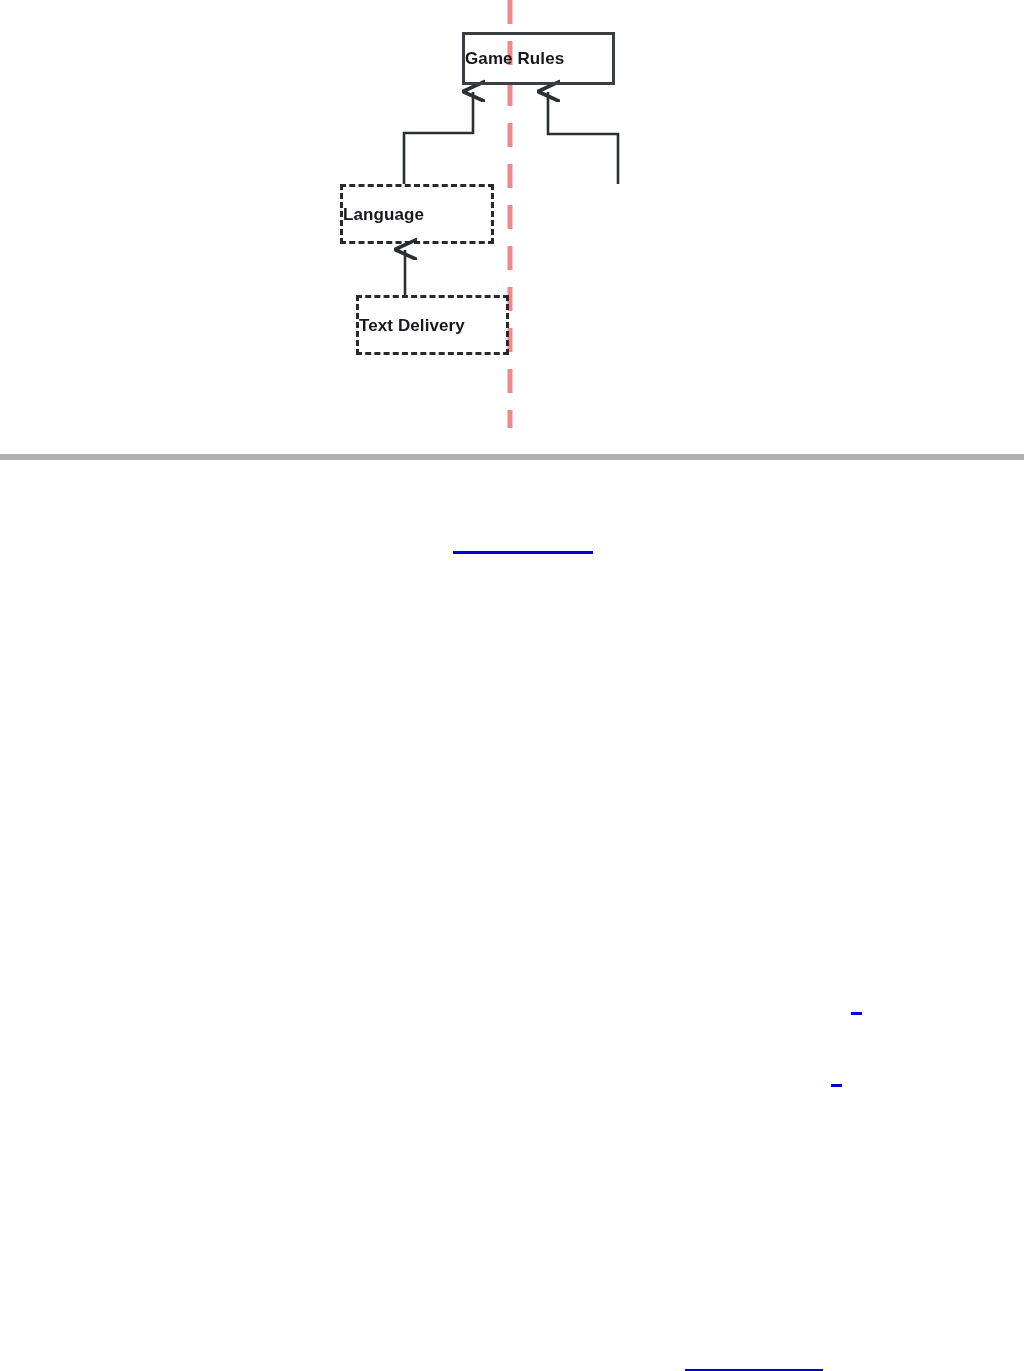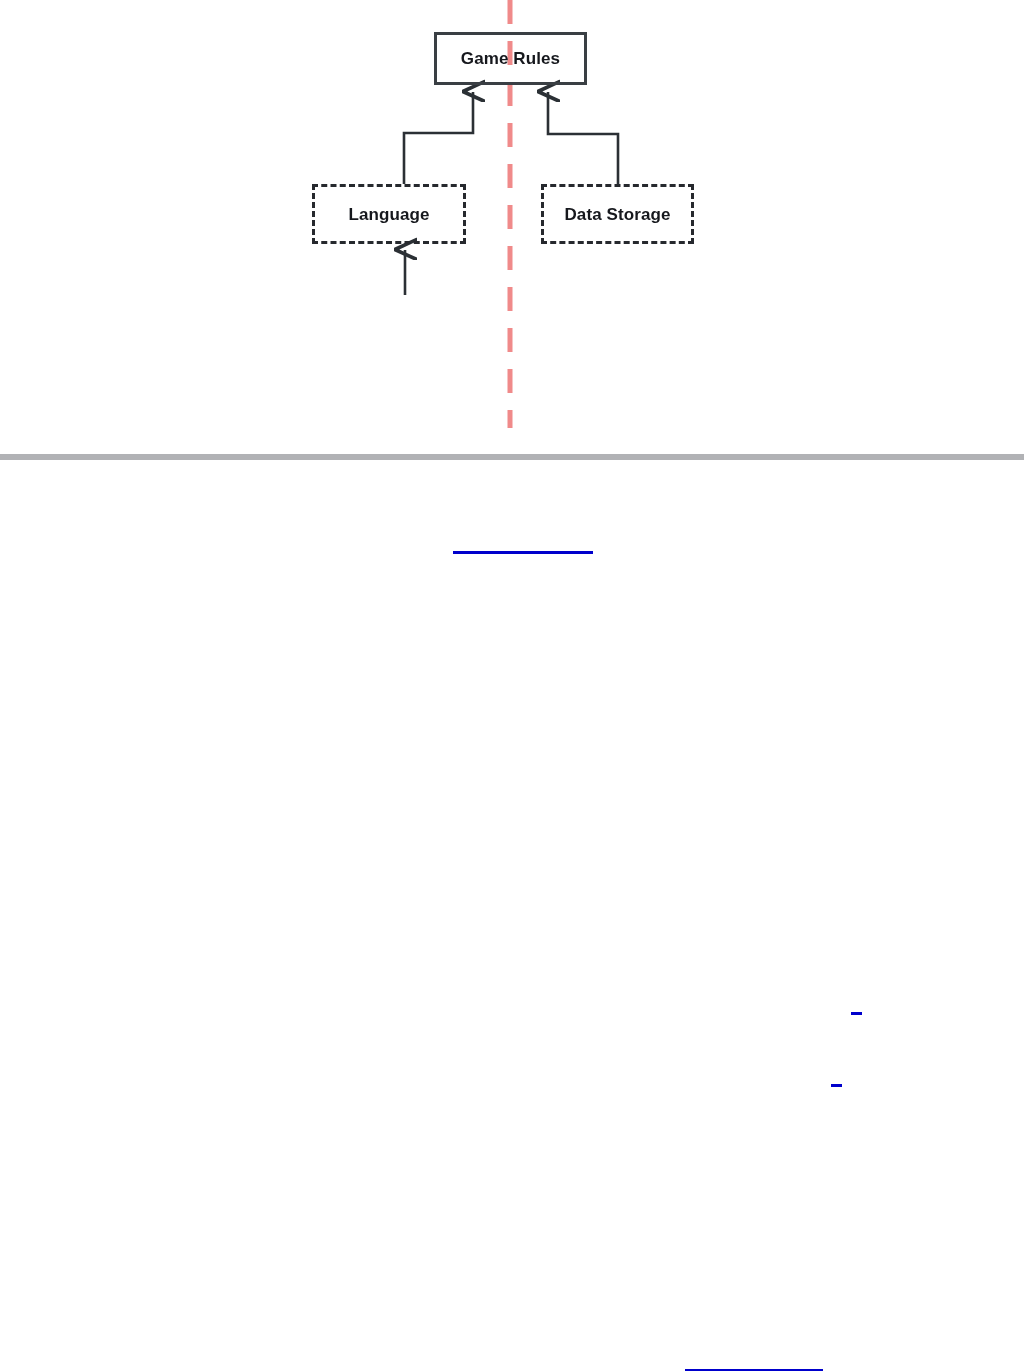--- a/index.html
+++ b/index.html
@@ -39,8 +39,8 @@
     box-sizing: border-box;
     display: flex;
     align-items: center;
-    justify-content: center;
     background: transparent;
+    margin-left: 28px;
   }
   .node-box .node-label {
     font-family: "Liberation Sans", sans-serif;

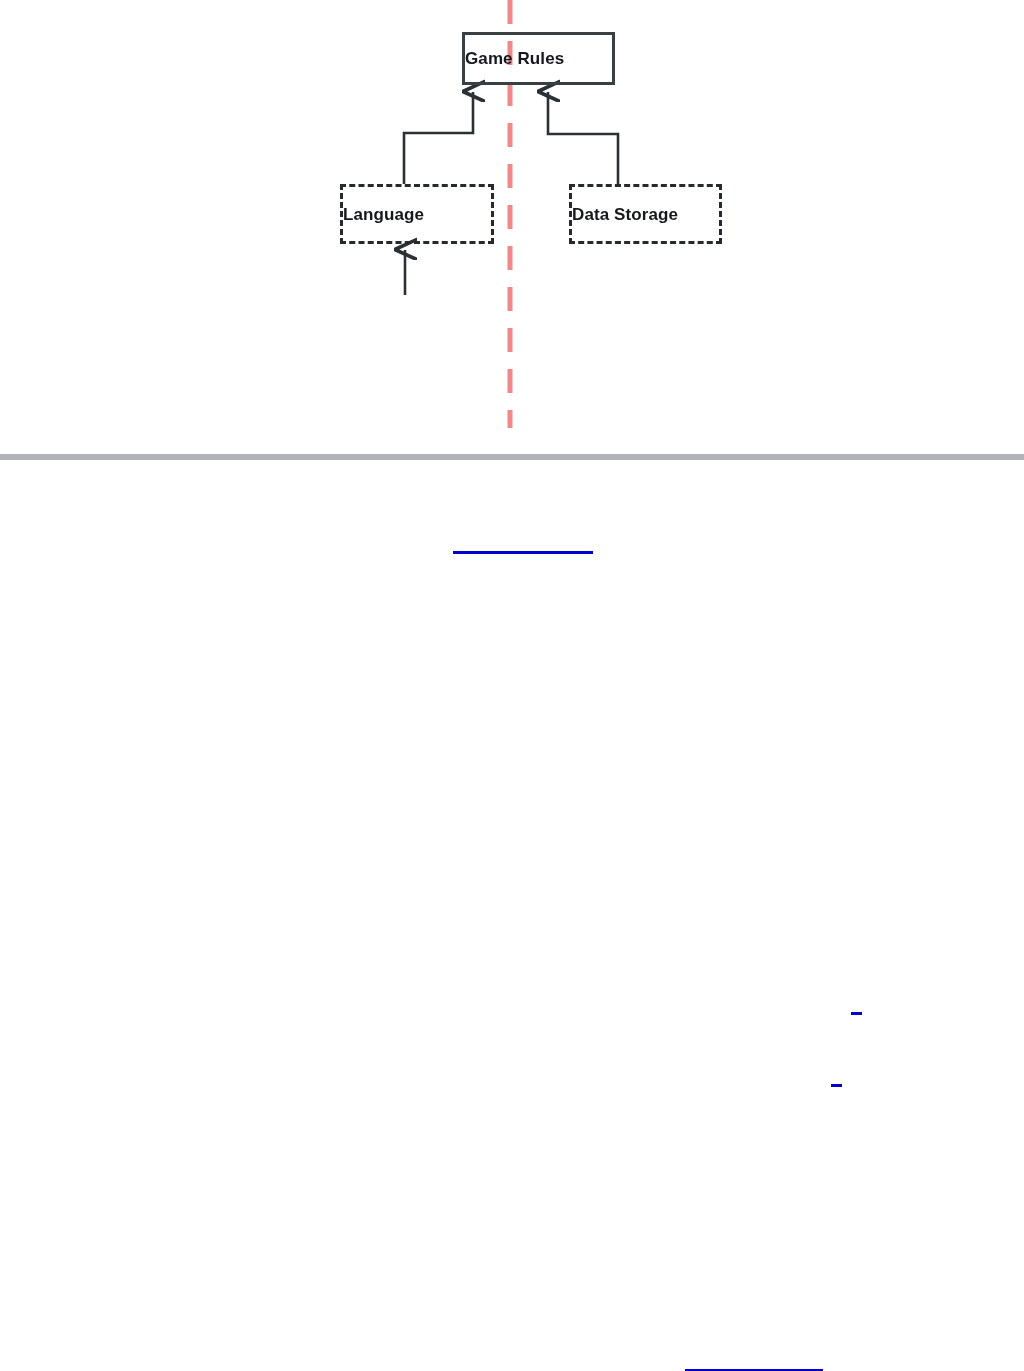--- a/index.html
+++ b/index.html
@@ -120,9 +120,6 @@
     <span class="node-label">Language</span>
   </div>
 
-  <div class="node-box node-dashed" style="left:541px; top:184px; width:153px; height:60px;">
-    <span class="node-label">Data Storage</span>
-  </div>
 
 
 </div>

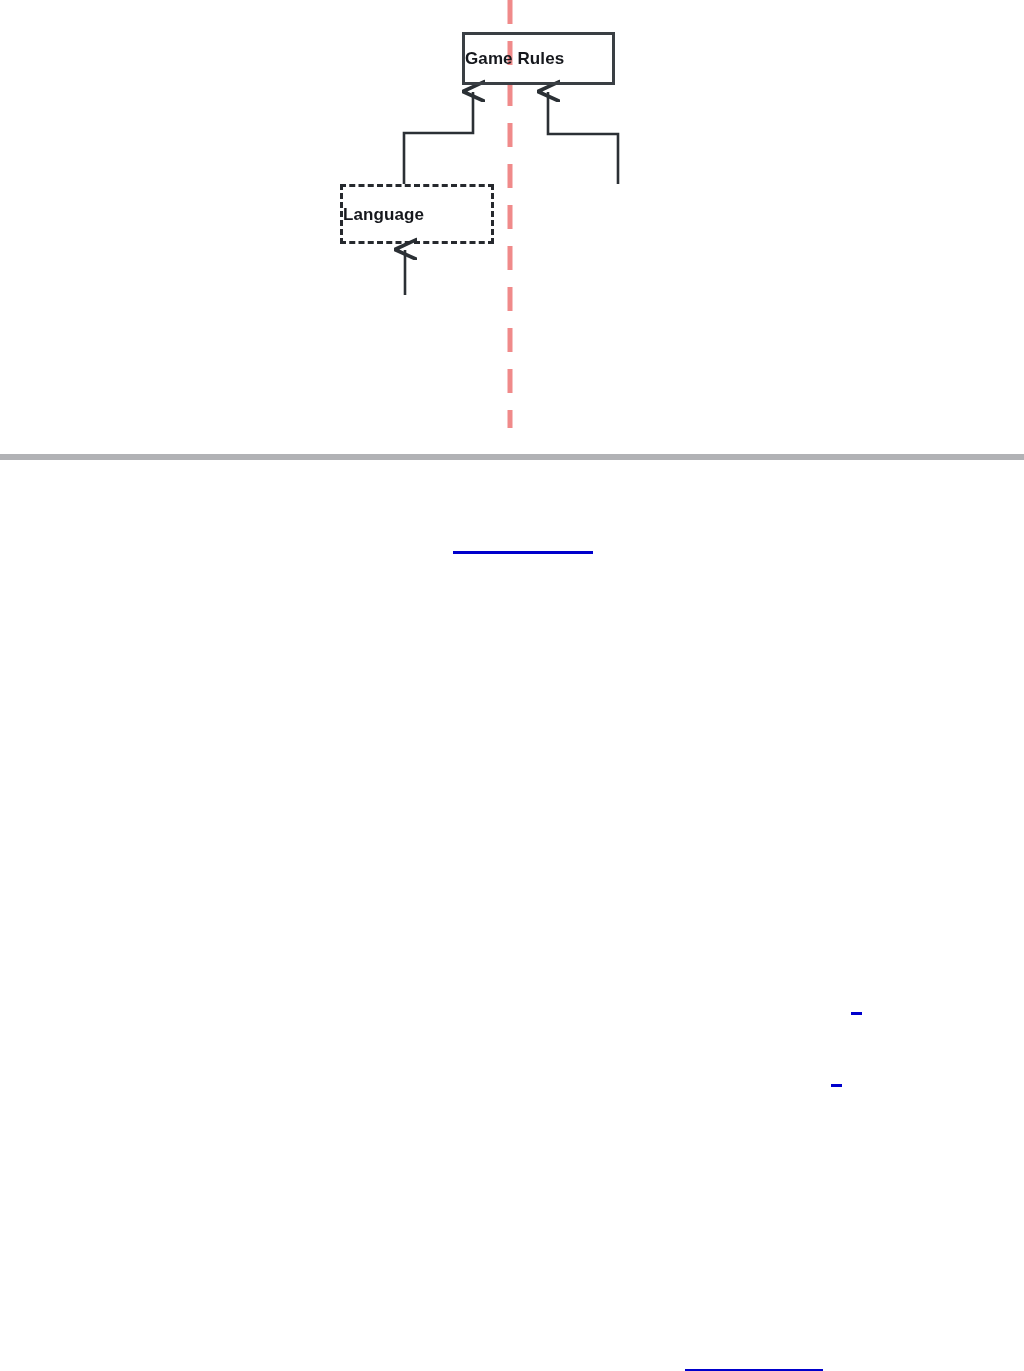--- a/index.html
+++ b/index.html
@@ -121,6 +121,9 @@
   </div>
 
 
+  <div class="node-box node-dashed" style="left:328px; top:295px; width:153px; height:60px;">
+    <span class="node-label">Text Delivery</span>
+  </div>
 
 </div>
 

